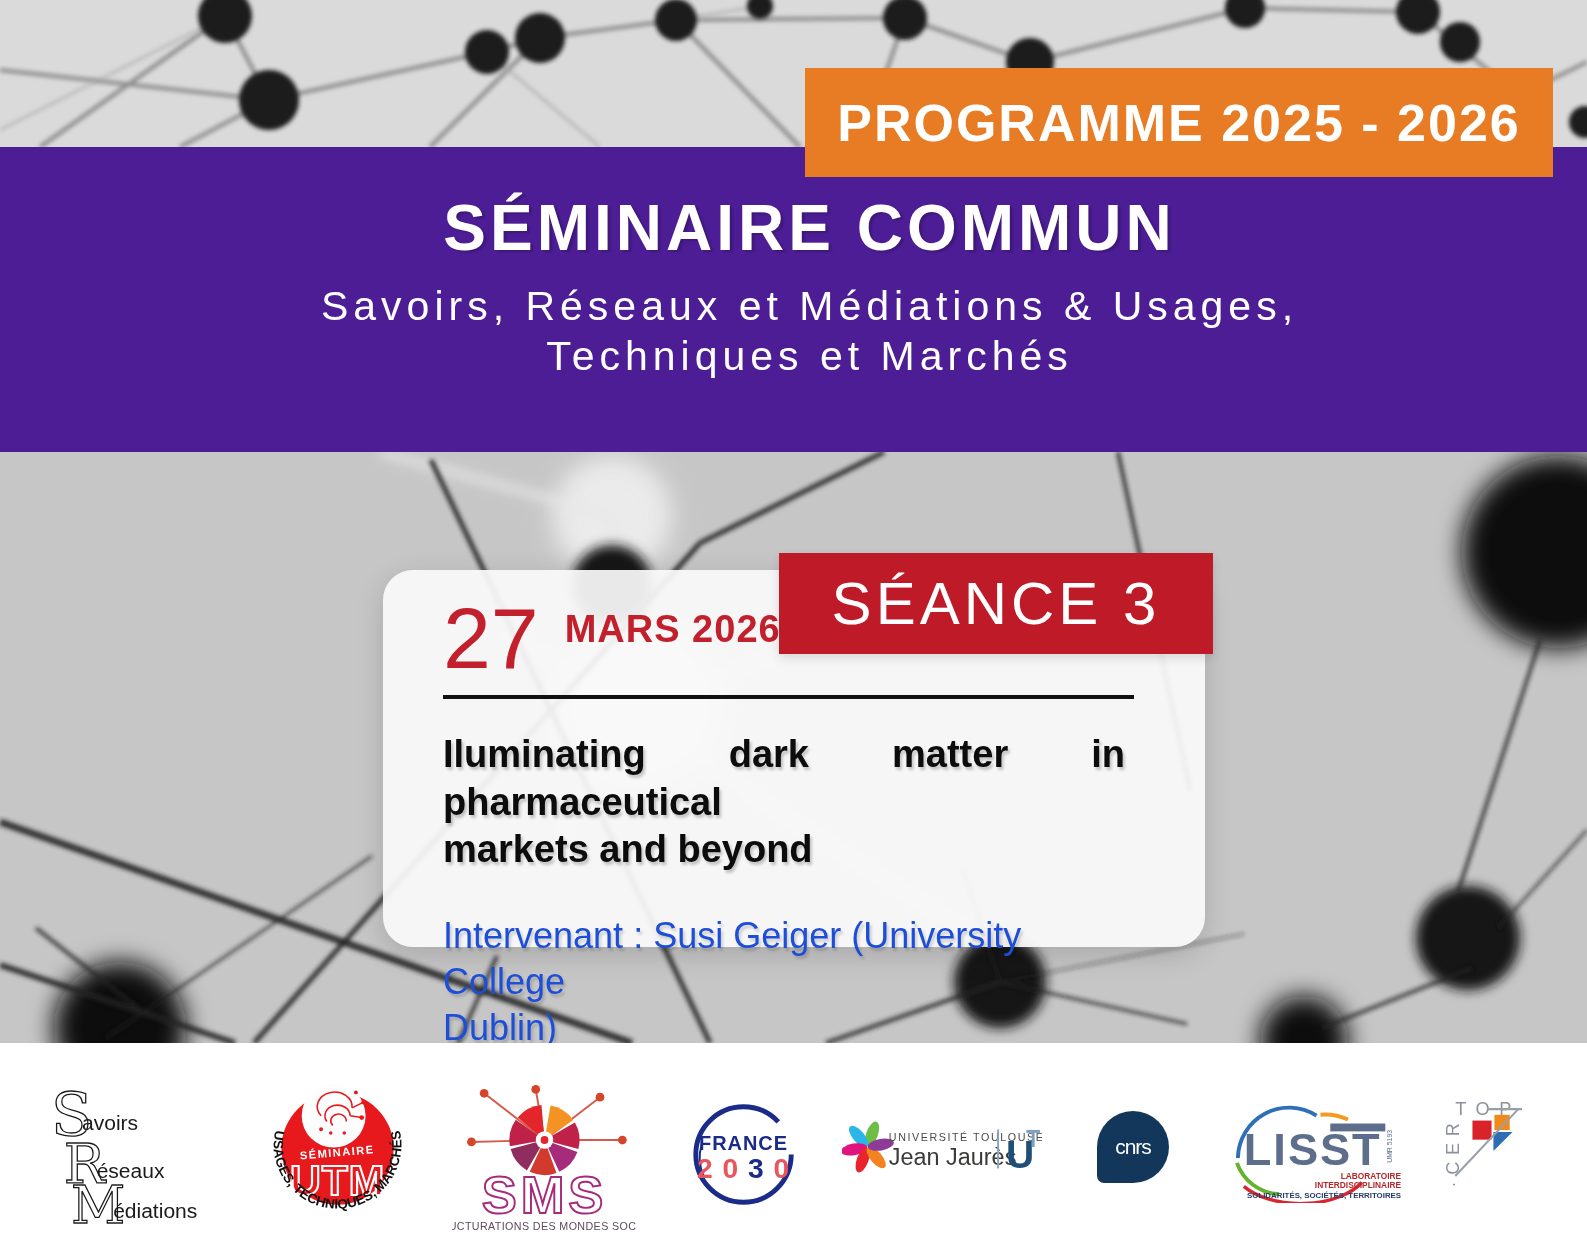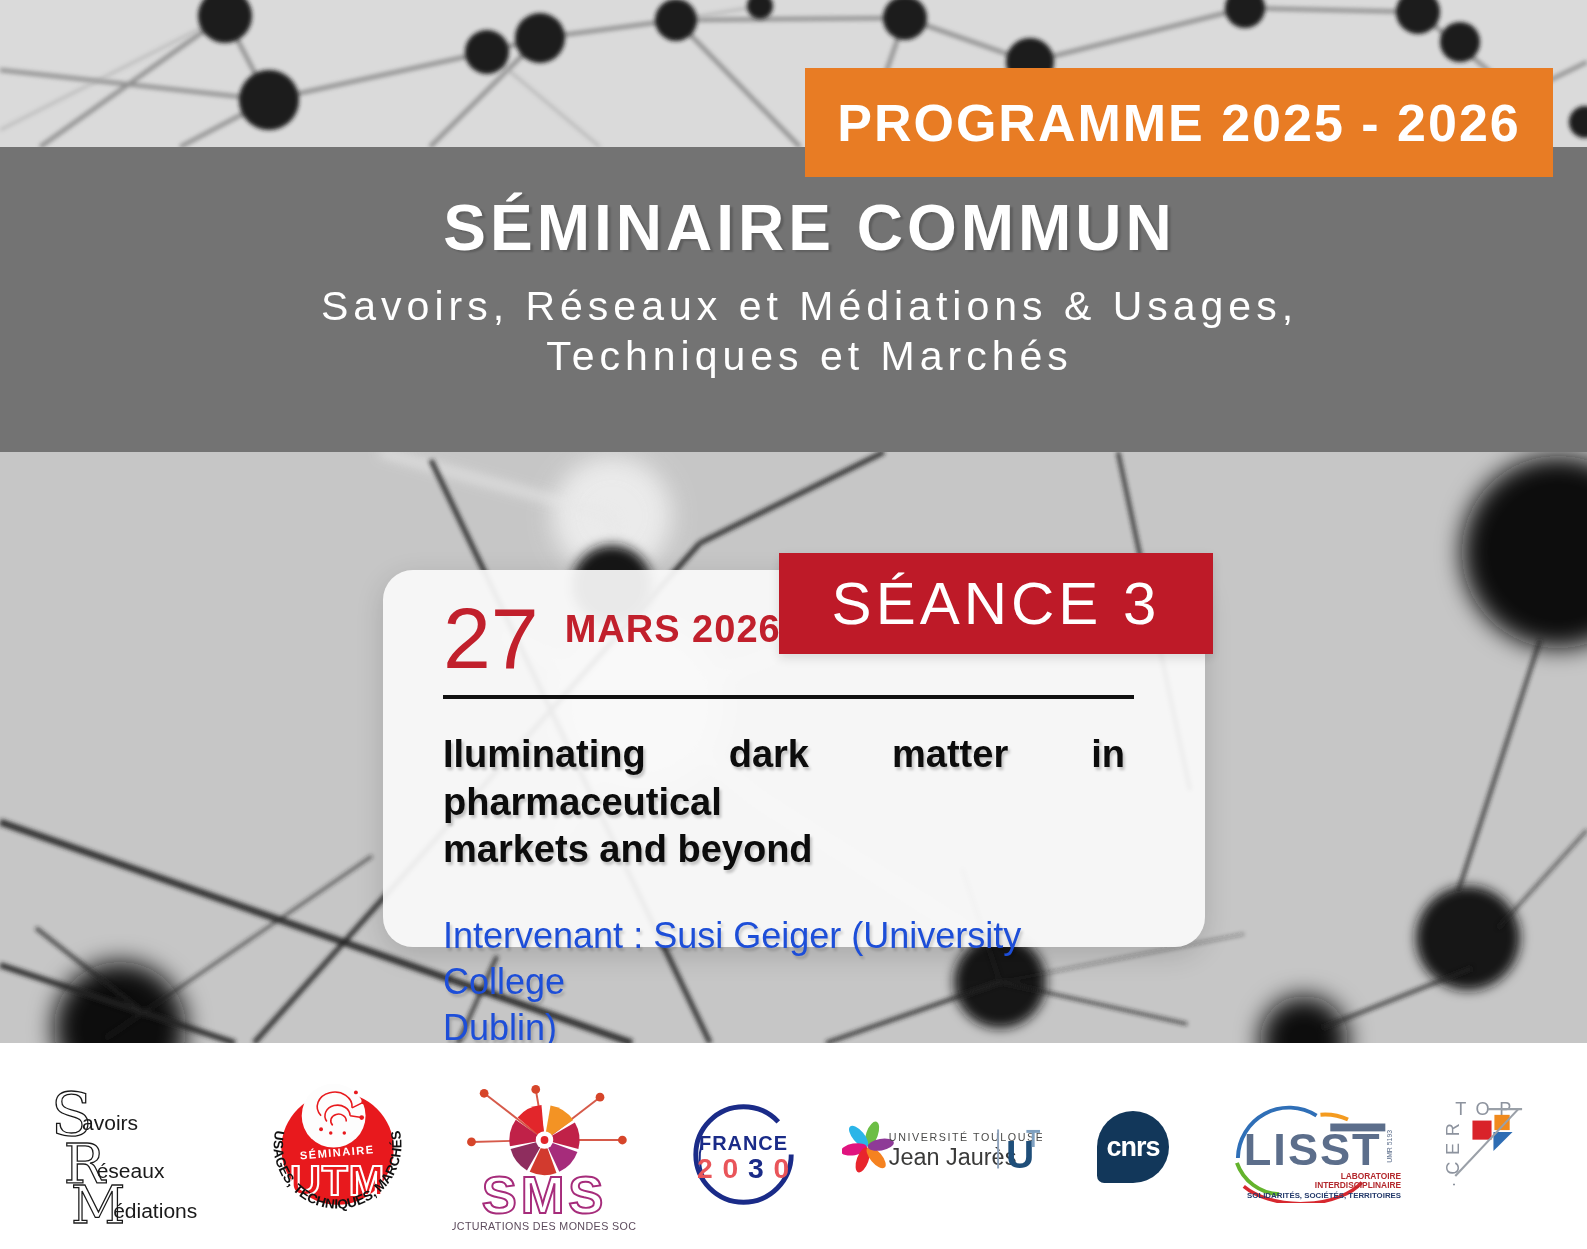--- a/index.html
+++ b/index.html
@@ -12,7 +12,7 @@
   
   .band-red{
     position:absolute;left:0;top:147px;width:1587px;height:305px;
-    background:#737373;z-index:2;display:flex;flex-direction:column;
+    background:#4c1d95;z-index:2;display:flex;flex-direction:column;
     align-items:center;justify-content:flex-start;padding-top:44px;box-sizing:border-box;
     color:#fff;text-align:center;padding-left:32px;
   }

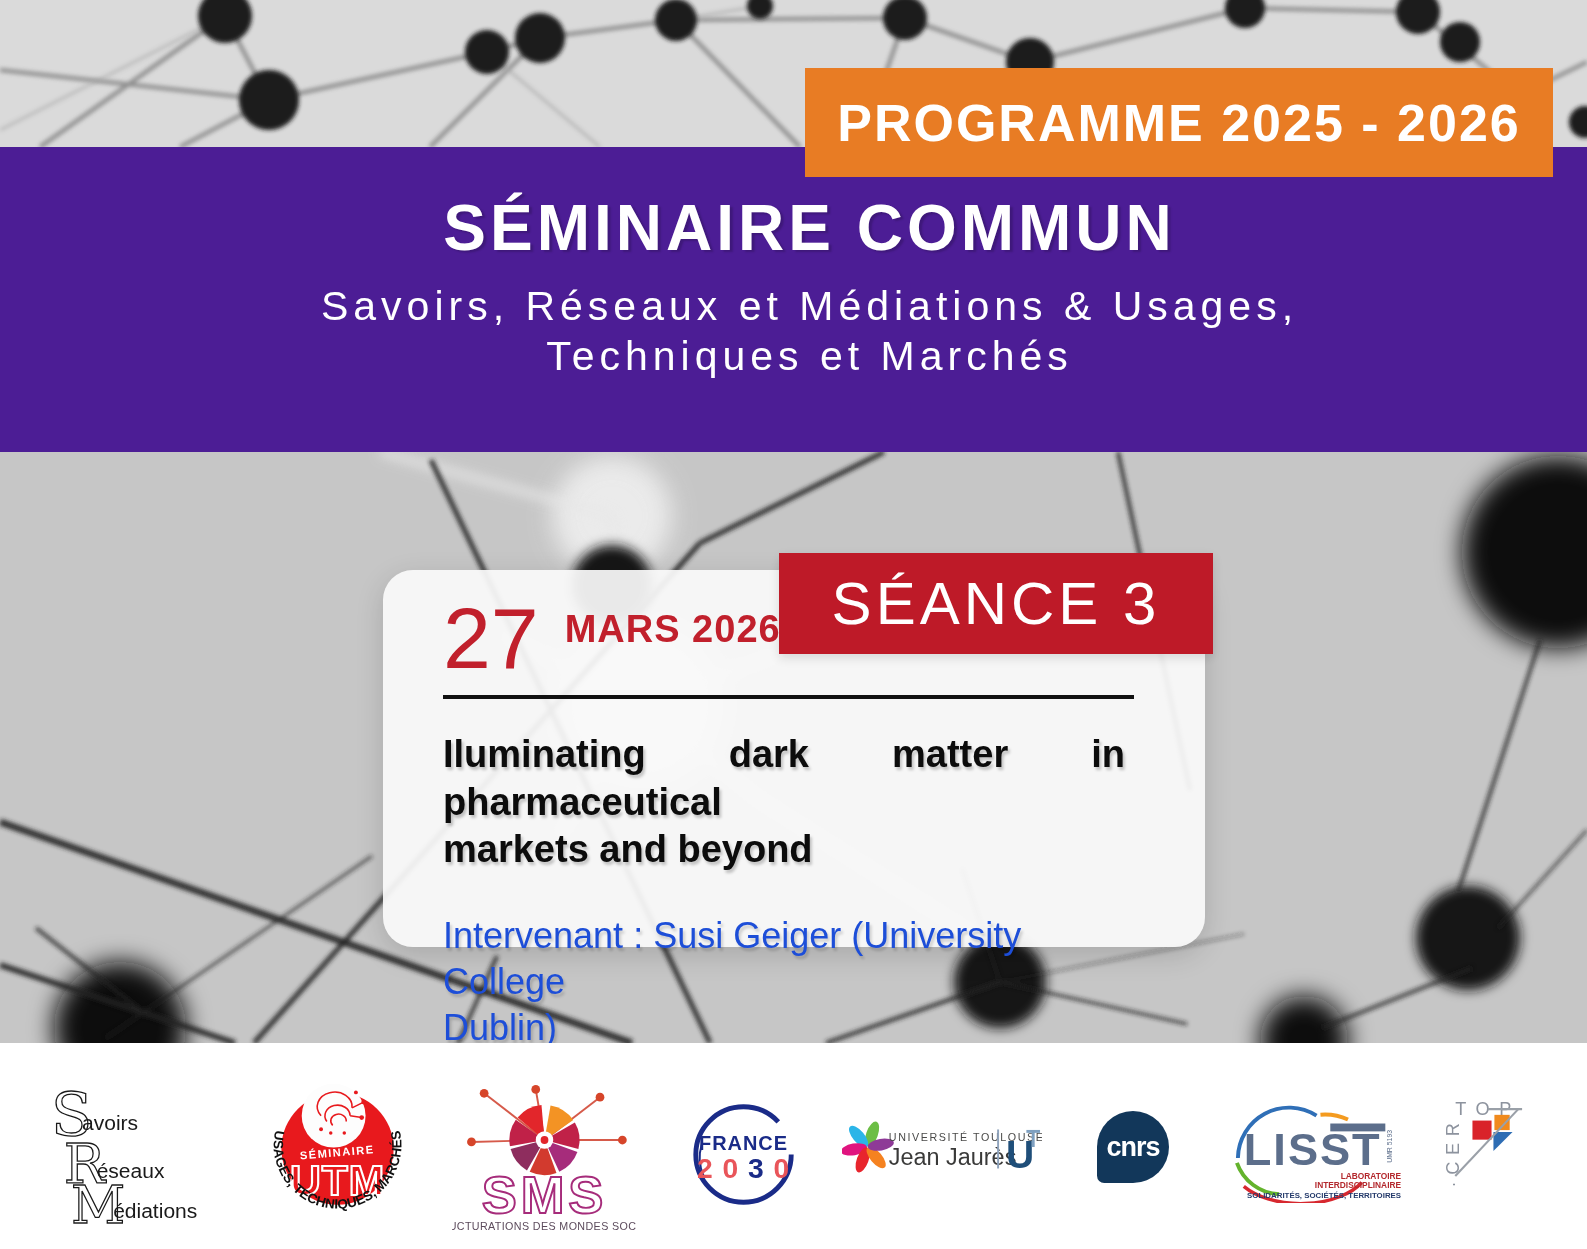--- a/index.html
+++ b/index.html
@@ -61,7 +61,7 @@
     width:72px;height:72px;background:#12375a;border-radius:50% 50% 50% 10%;
     display:flex;align-items:center;justify-content:center;
   }
-  .cnrs-blob span{color:#fff;font-weight:bold;font-size:27px;letter-spacing:-1px;}
+  .cnrs-blob span{color:#fff;font-weight:normal;font-size:21px;letter-spacing:-1px;}
 </style>
 </head>
 <body>

